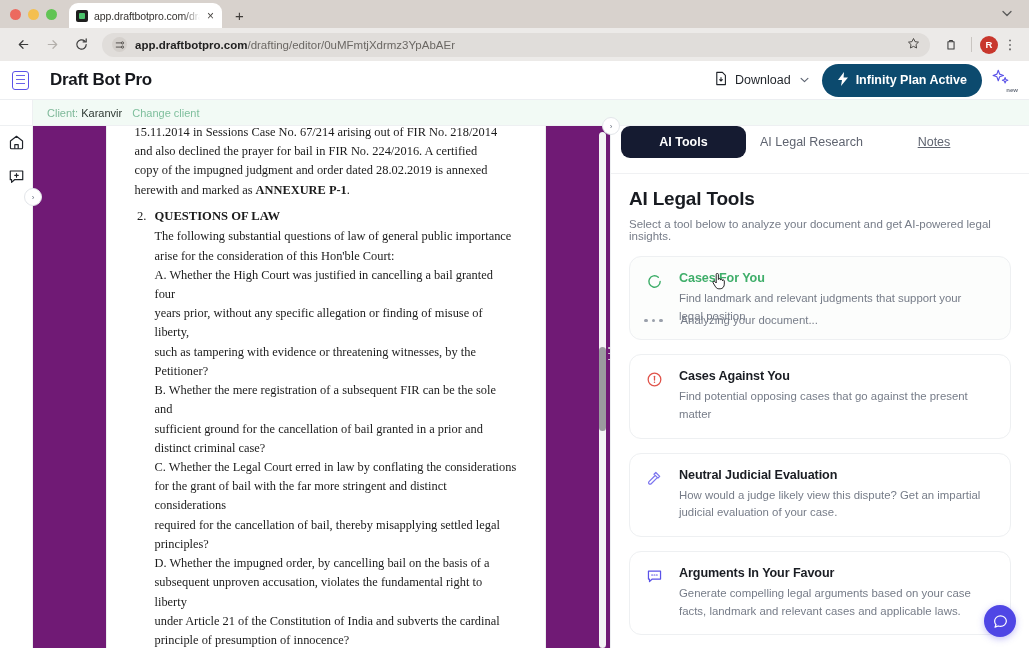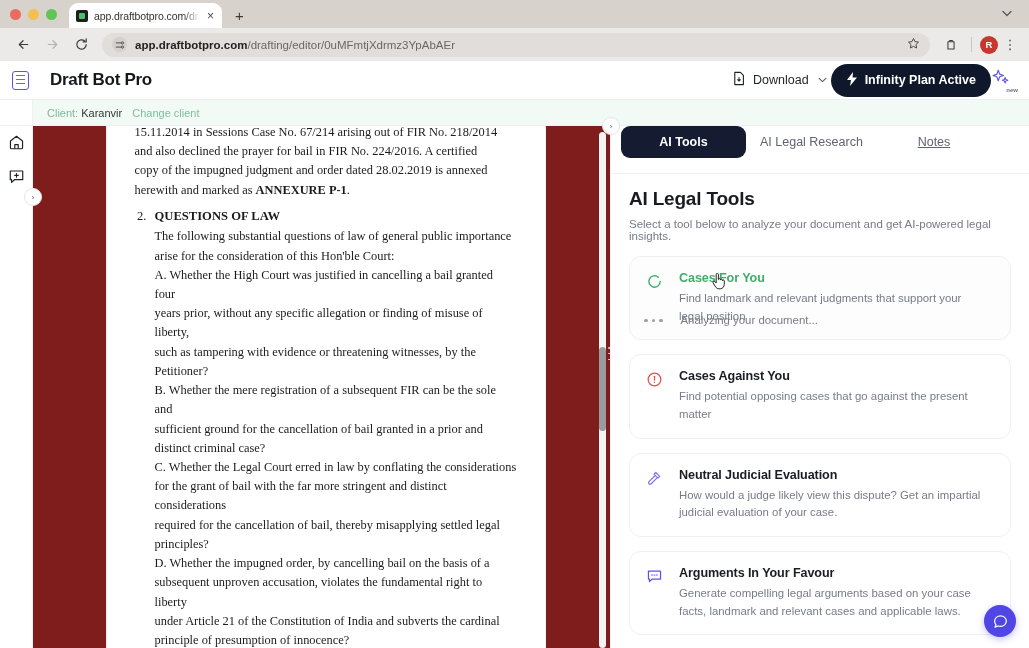--- a/index.html
+++ b/index.html
@@ -96,7 +96,7 @@
     background: #6b63ea; box-shadow: 0 4px 0 #6b63ea, 0 8px 0 #6b63ea;
   }
   .brand-name { font-size: 17px; font-weight: 700; color: #16181d; letter-spacing: -0.3px; }
-  .header-right { margin-left: auto; display: flex; align-items: center; gap: 0; }
+  .header-right { margin-left: auto; display: flex; align-items: center; gap: 9px; }
   .download-btn {
     display: flex; align-items: center; gap: 7px; font-size: 12.5px;
     color: #1f2329; padding: 5px 4px;

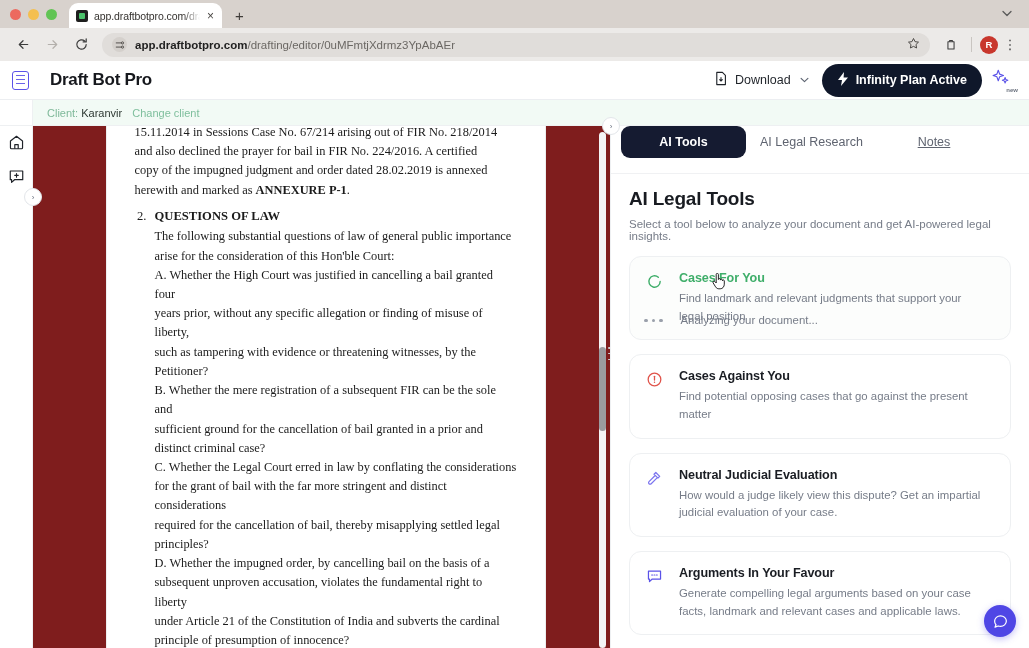--- a/index.html
+++ b/index.html
@@ -103,7 +103,7 @@
   }
   .dl-caret { font-size: 9px; color: #5c6370; margin-left: 2px; }
   .plan-pill {
-    background: #0f172a; color: #fff; font-size: 12.5px; font-weight: 600;
+    background: #0c4a6e; color: #fff; font-size: 12.5px; font-weight: 600;
     border-radius: 17px; padding: 8px 15px; display: flex; align-items: center; gap: 7px;
   }
   .sparkle-new { position: relative; width: 26px; height: 24px; color: #5b53e8; }

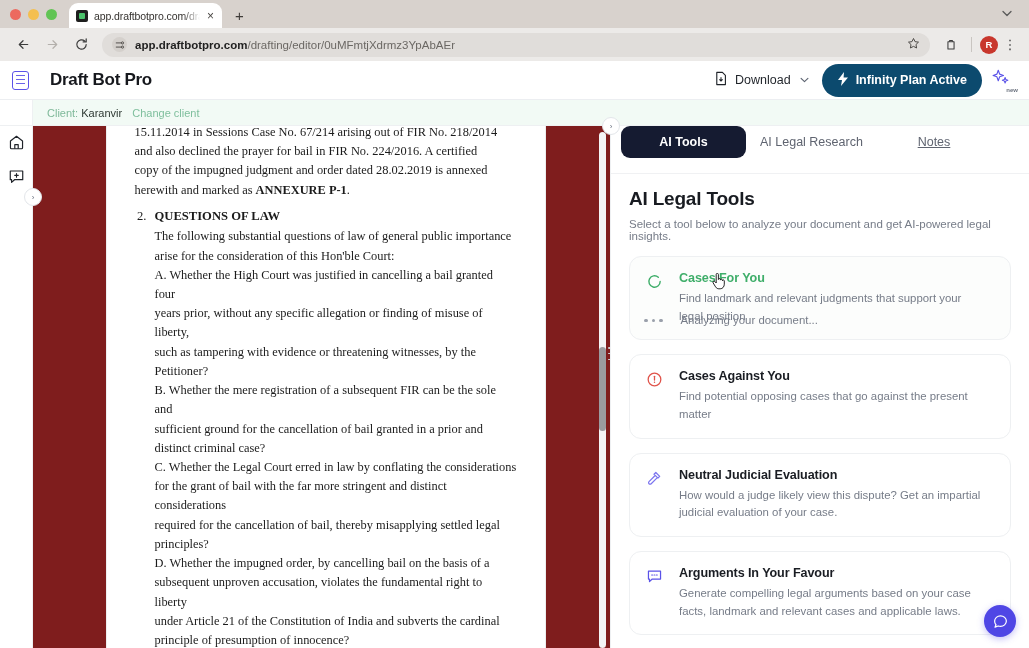--- a/index.html
+++ b/index.html
@@ -146,7 +146,7 @@
 
   
   .doc-canvas {
-    flex: 1; min-width: 0; background: #7f1d1d; position: relative;
+    flex: 1; min-width: 0; background: #701a75; position: relative;
     display: flex; justify-content: center; overflow: hidden;
   }
   .doc-page {

